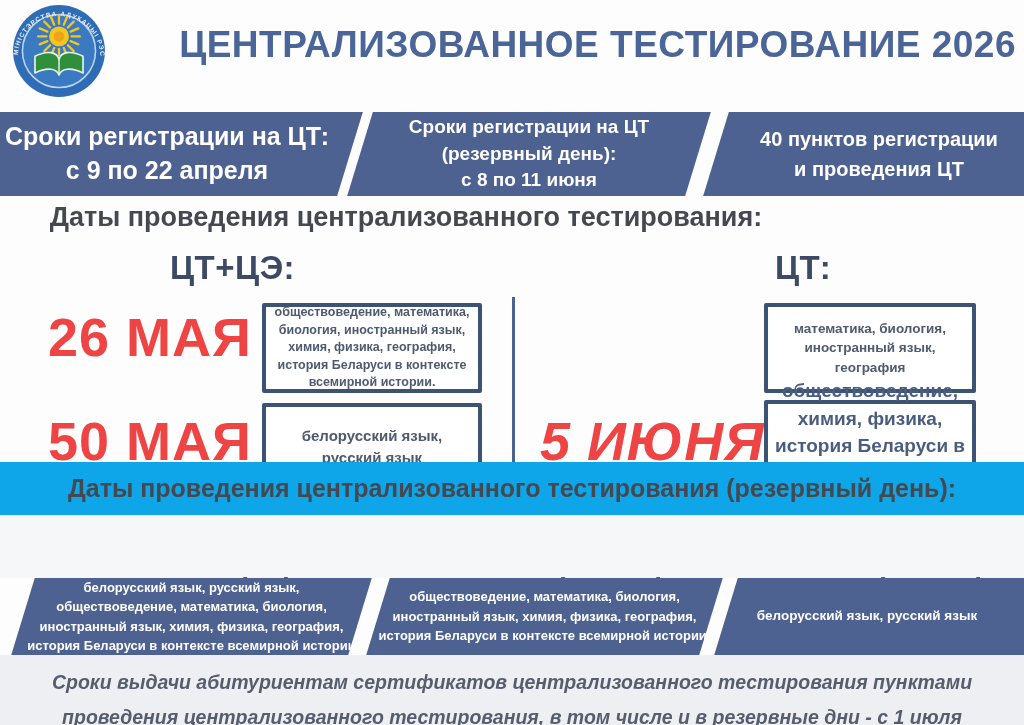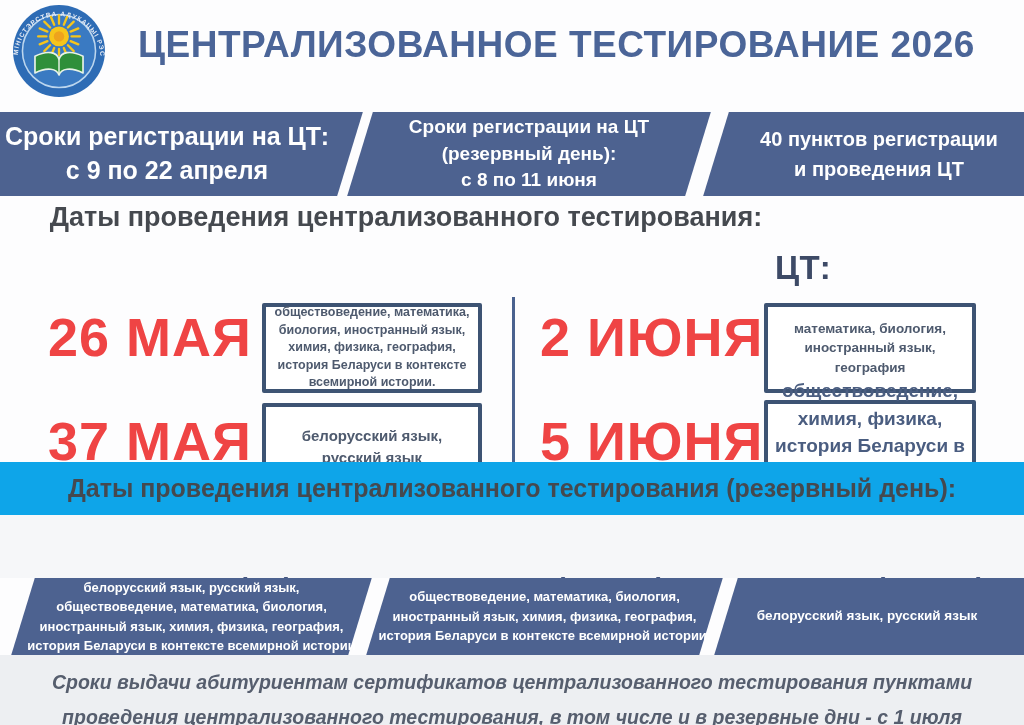--- a/index.html
+++ b/index.html
@@ -14,7 +14,7 @@
   
   .logo{position:absolute;left:12px;top:4px;width:94px;height:94px;}
   .title{
-    position:absolute;left:138px;right:8px;top:24px;text-align:left;
+    position:absolute;left:138px;right:8px;top:24px;text-align:right;
     font-size:37px;font-weight:bold;letter-spacing:.5px;color:#4b6598;white-space:nowrap;
   }
 

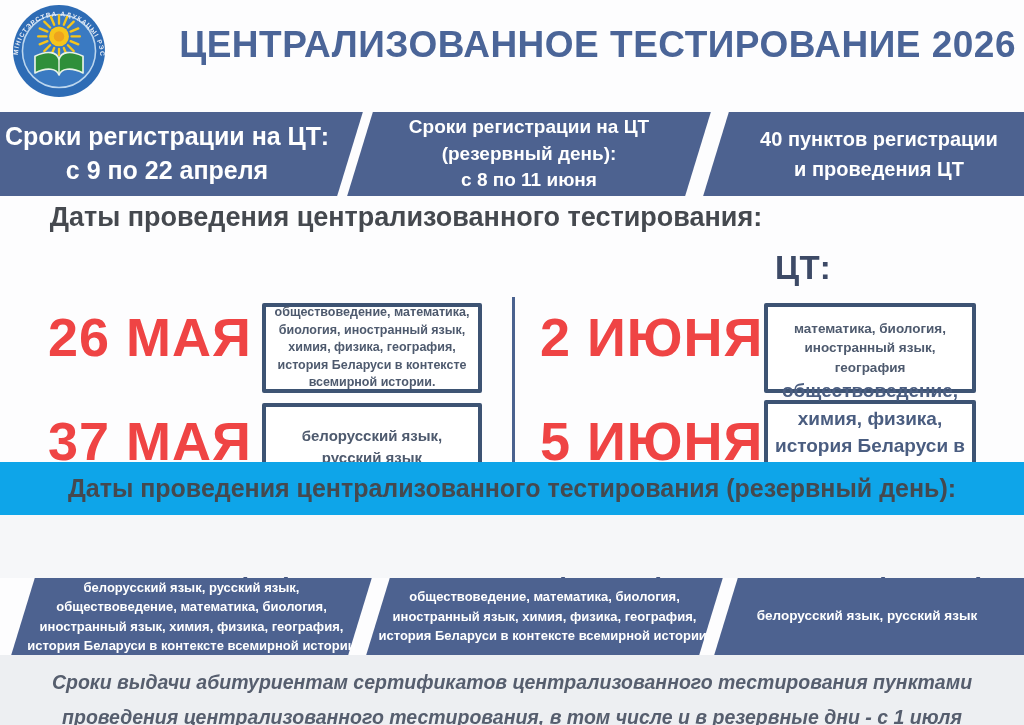--- a/index.html
+++ b/index.html
@@ -151,6 +151,7 @@
   </div>
 
   <div class="heading1">Даты проведения централизованного тестирования:</div>
+  <div class="col-label left">ЦТ+ЦЭ:</div>
   <div class="col-label right">ЦТ:</div>
   <div class="divider-v"></div>
 

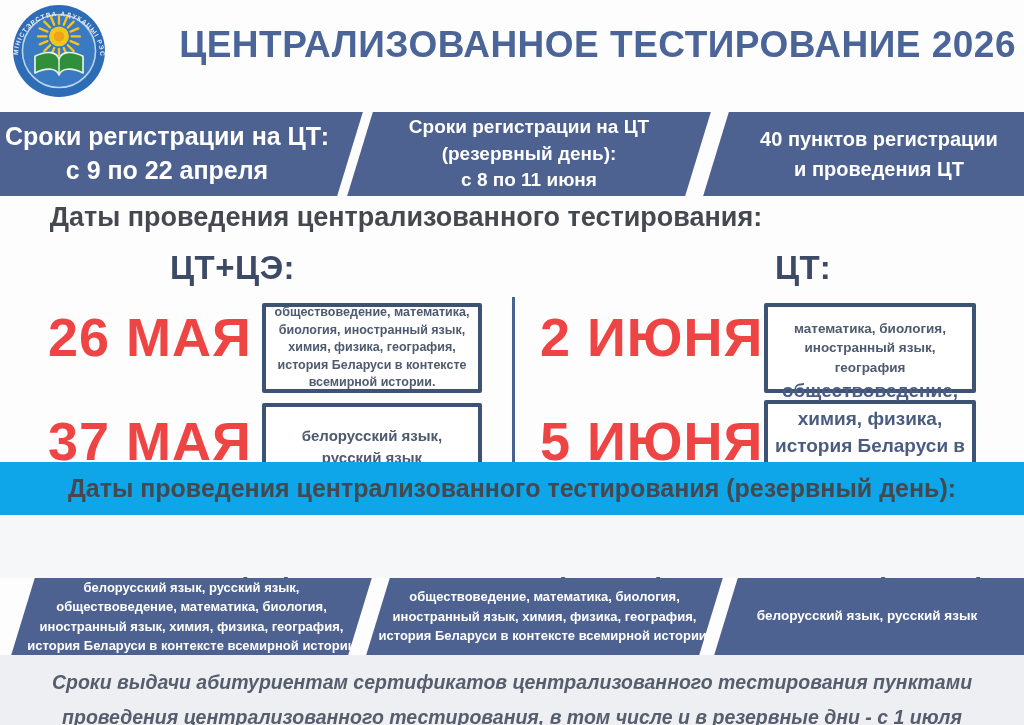--- a/index.html
+++ b/index.html
@@ -165,7 +165,6 @@
     <span>белорусский язык, русский язык</span>
   </div>
 
-  <div class="big-date date-2">2 ИЮНЯ</div>
   <div class="subj-box box-2">
     <span>математика, биология, иностранный язык, география</span>
   </div>

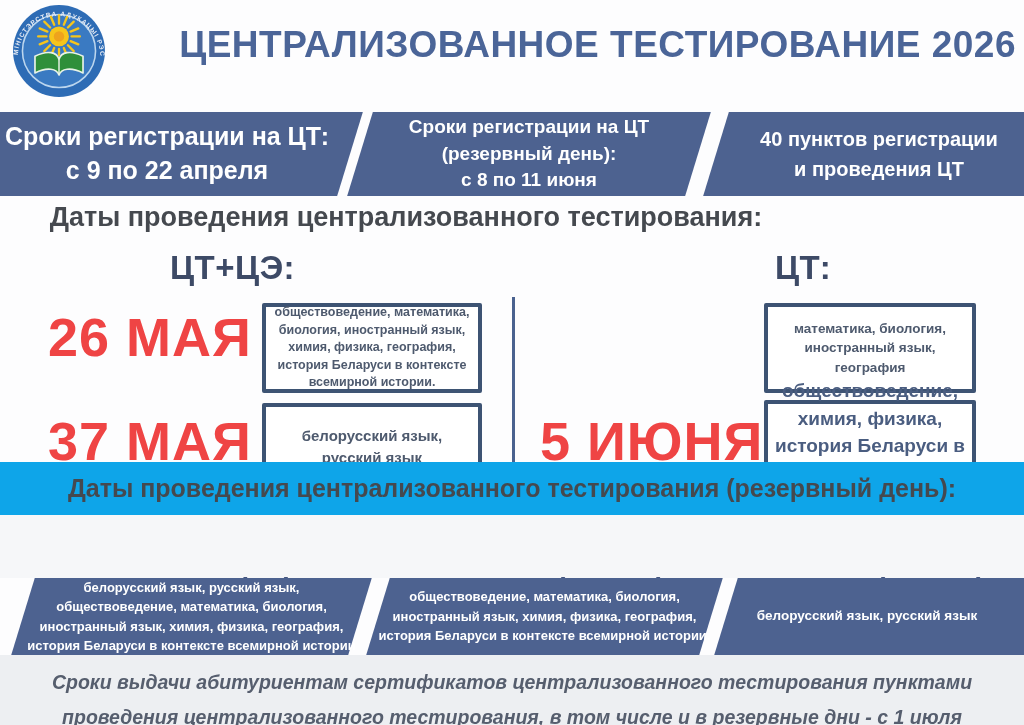--- a/index.html
+++ b/index.html
@@ -160,7 +160,7 @@
     <span>обществоведение, математика, биология, иностранный язык, химия, физика, география, история Беларуси в контексте всемирной истории.</span>
   </div>
 
-  <div class="big-date date-29">37 МАЯ</div>
+  <div class="big-date date-29">50 МАЯ</div>
   <div class="subj-box box-29">
     <span>белорусский язык, русский язык</span>
   </div>

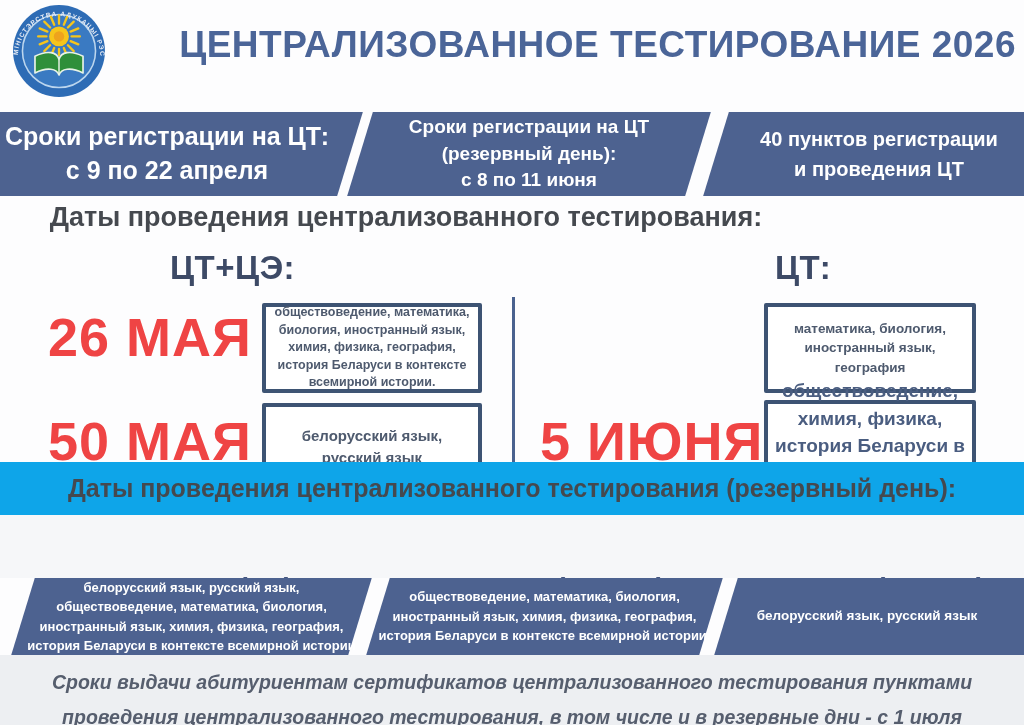--- a/index.html
+++ b/index.html
@@ -53,7 +53,7 @@
   .date-26{left:48px;top:306px;}
   .date-29{left:48px;top:410px;}
   .date-2 {left:540px;top:306px;}
-  .date-5 {left:540px;top:410px;}
+  .date-5 {left:540px;top:410px;font-style:italic;}
   .box-26{left:262px;top:303px;width:220px;height:90px;font-size:12.5px;line-height:1.4;padding:2px 8px;}
   .box-29{left:262px;top:403px;width:220px;height:87px;font-size:15px;line-height:1.45;padding:2px 14px;}
   .box-2 {left:764px;top:303px;width:212px;height:90px;font-size:13.5px;line-height:1.45;padding:16px 8px;}

